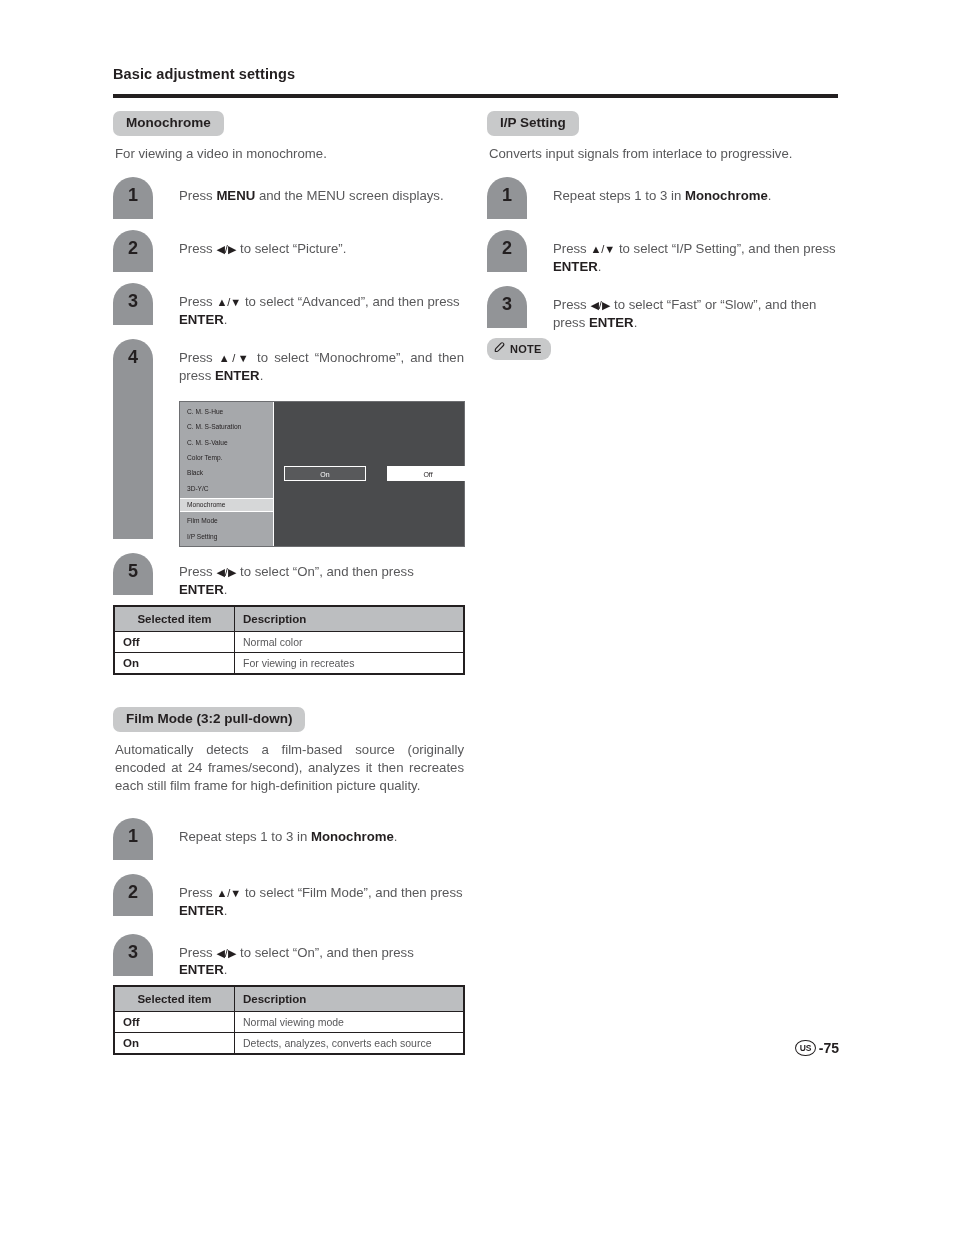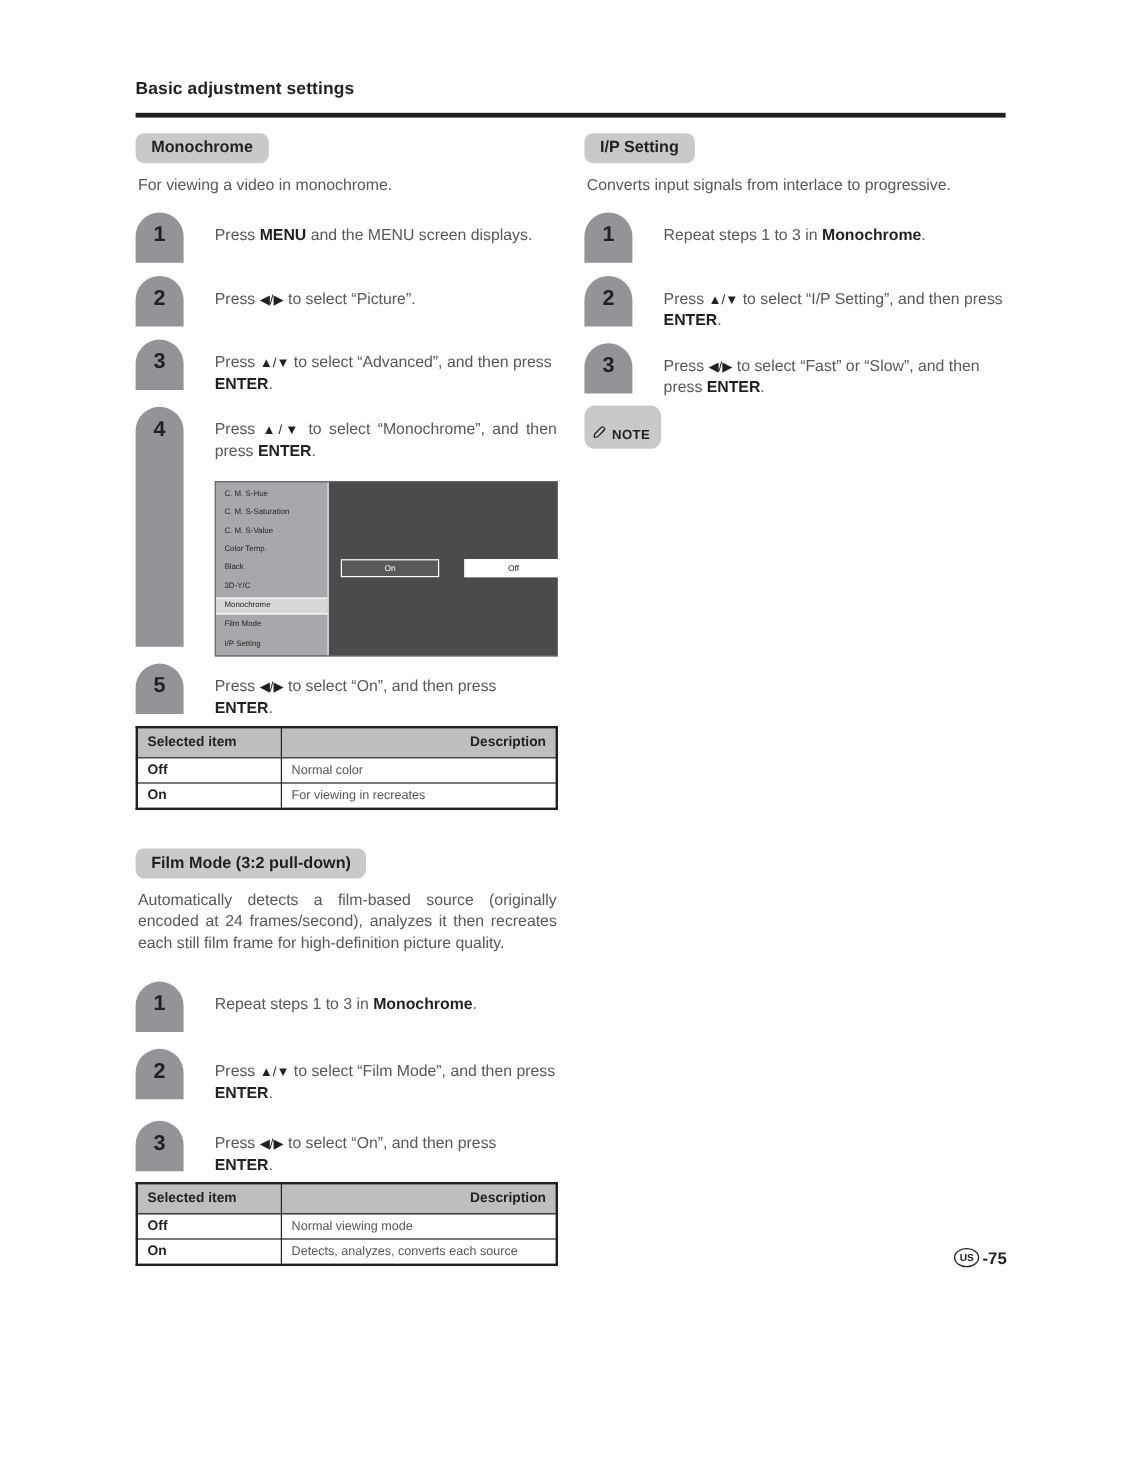--- a/index.html
+++ b/index.html
@@ -227,7 +227,7 @@
     gap: 4px;
     background: #c8c9ca;
     border-radius: 9px;
-    padding: 16px 9px 2px 6px;
+    padding: 2px 9px 2px 6px;
     margin-top: 4px;
   }
   .note-badge .note-label {

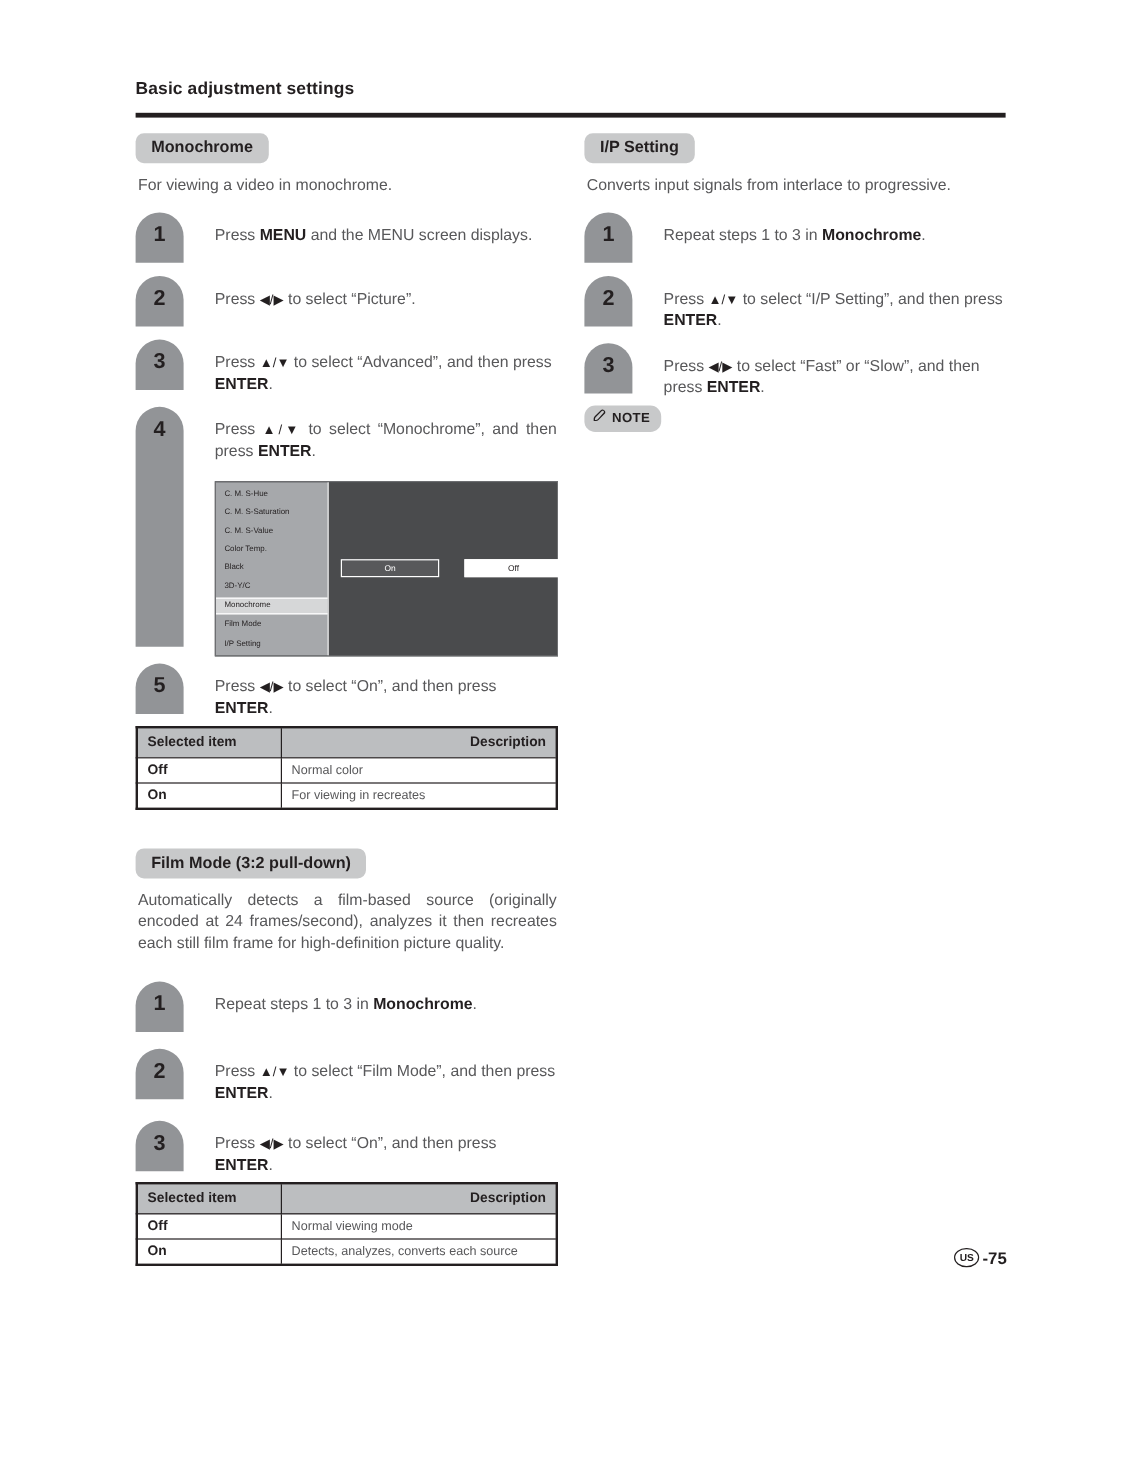--- a/index.html
+++ b/index.html
@@ -208,7 +208,7 @@
     font-size: 11.5px;
     padding: 6px 8px;
   }
-  .tbl thead th.c-item { width: 103px; text-align: left; }
+  .tbl thead th.c-item { width: 103px; text-align: center; }
   .tbl thead th.c-desc { text-align: right; }
   .tbl td.c-item {
     font-weight: bold;

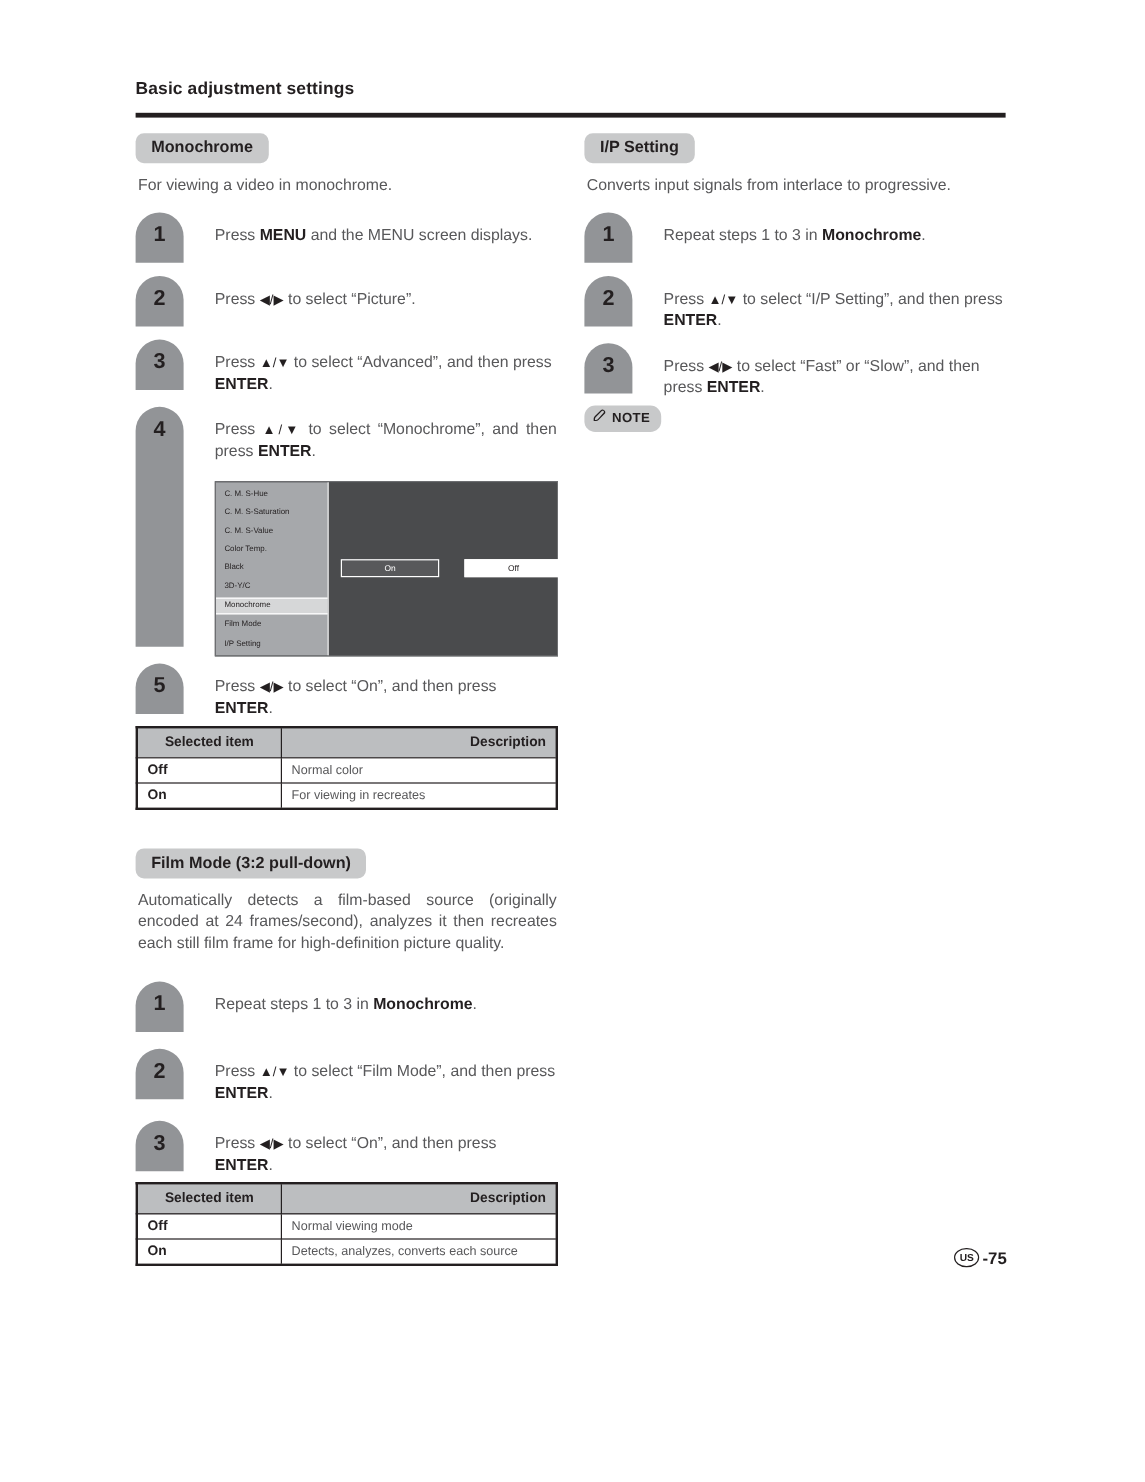--- a/index.html
+++ b/index.html
@@ -209,7 +209,7 @@
     padding: 6px 8px;
   }
   .tbl thead th.c-item { width: 103px; text-align: center; }
-  .tbl thead th.c-desc { text-align: right; }
+  .tbl thead th.c-desc { text-align: left; }
   .tbl td.c-item {
     font-weight: bold;
     font-size: 11.5px;

